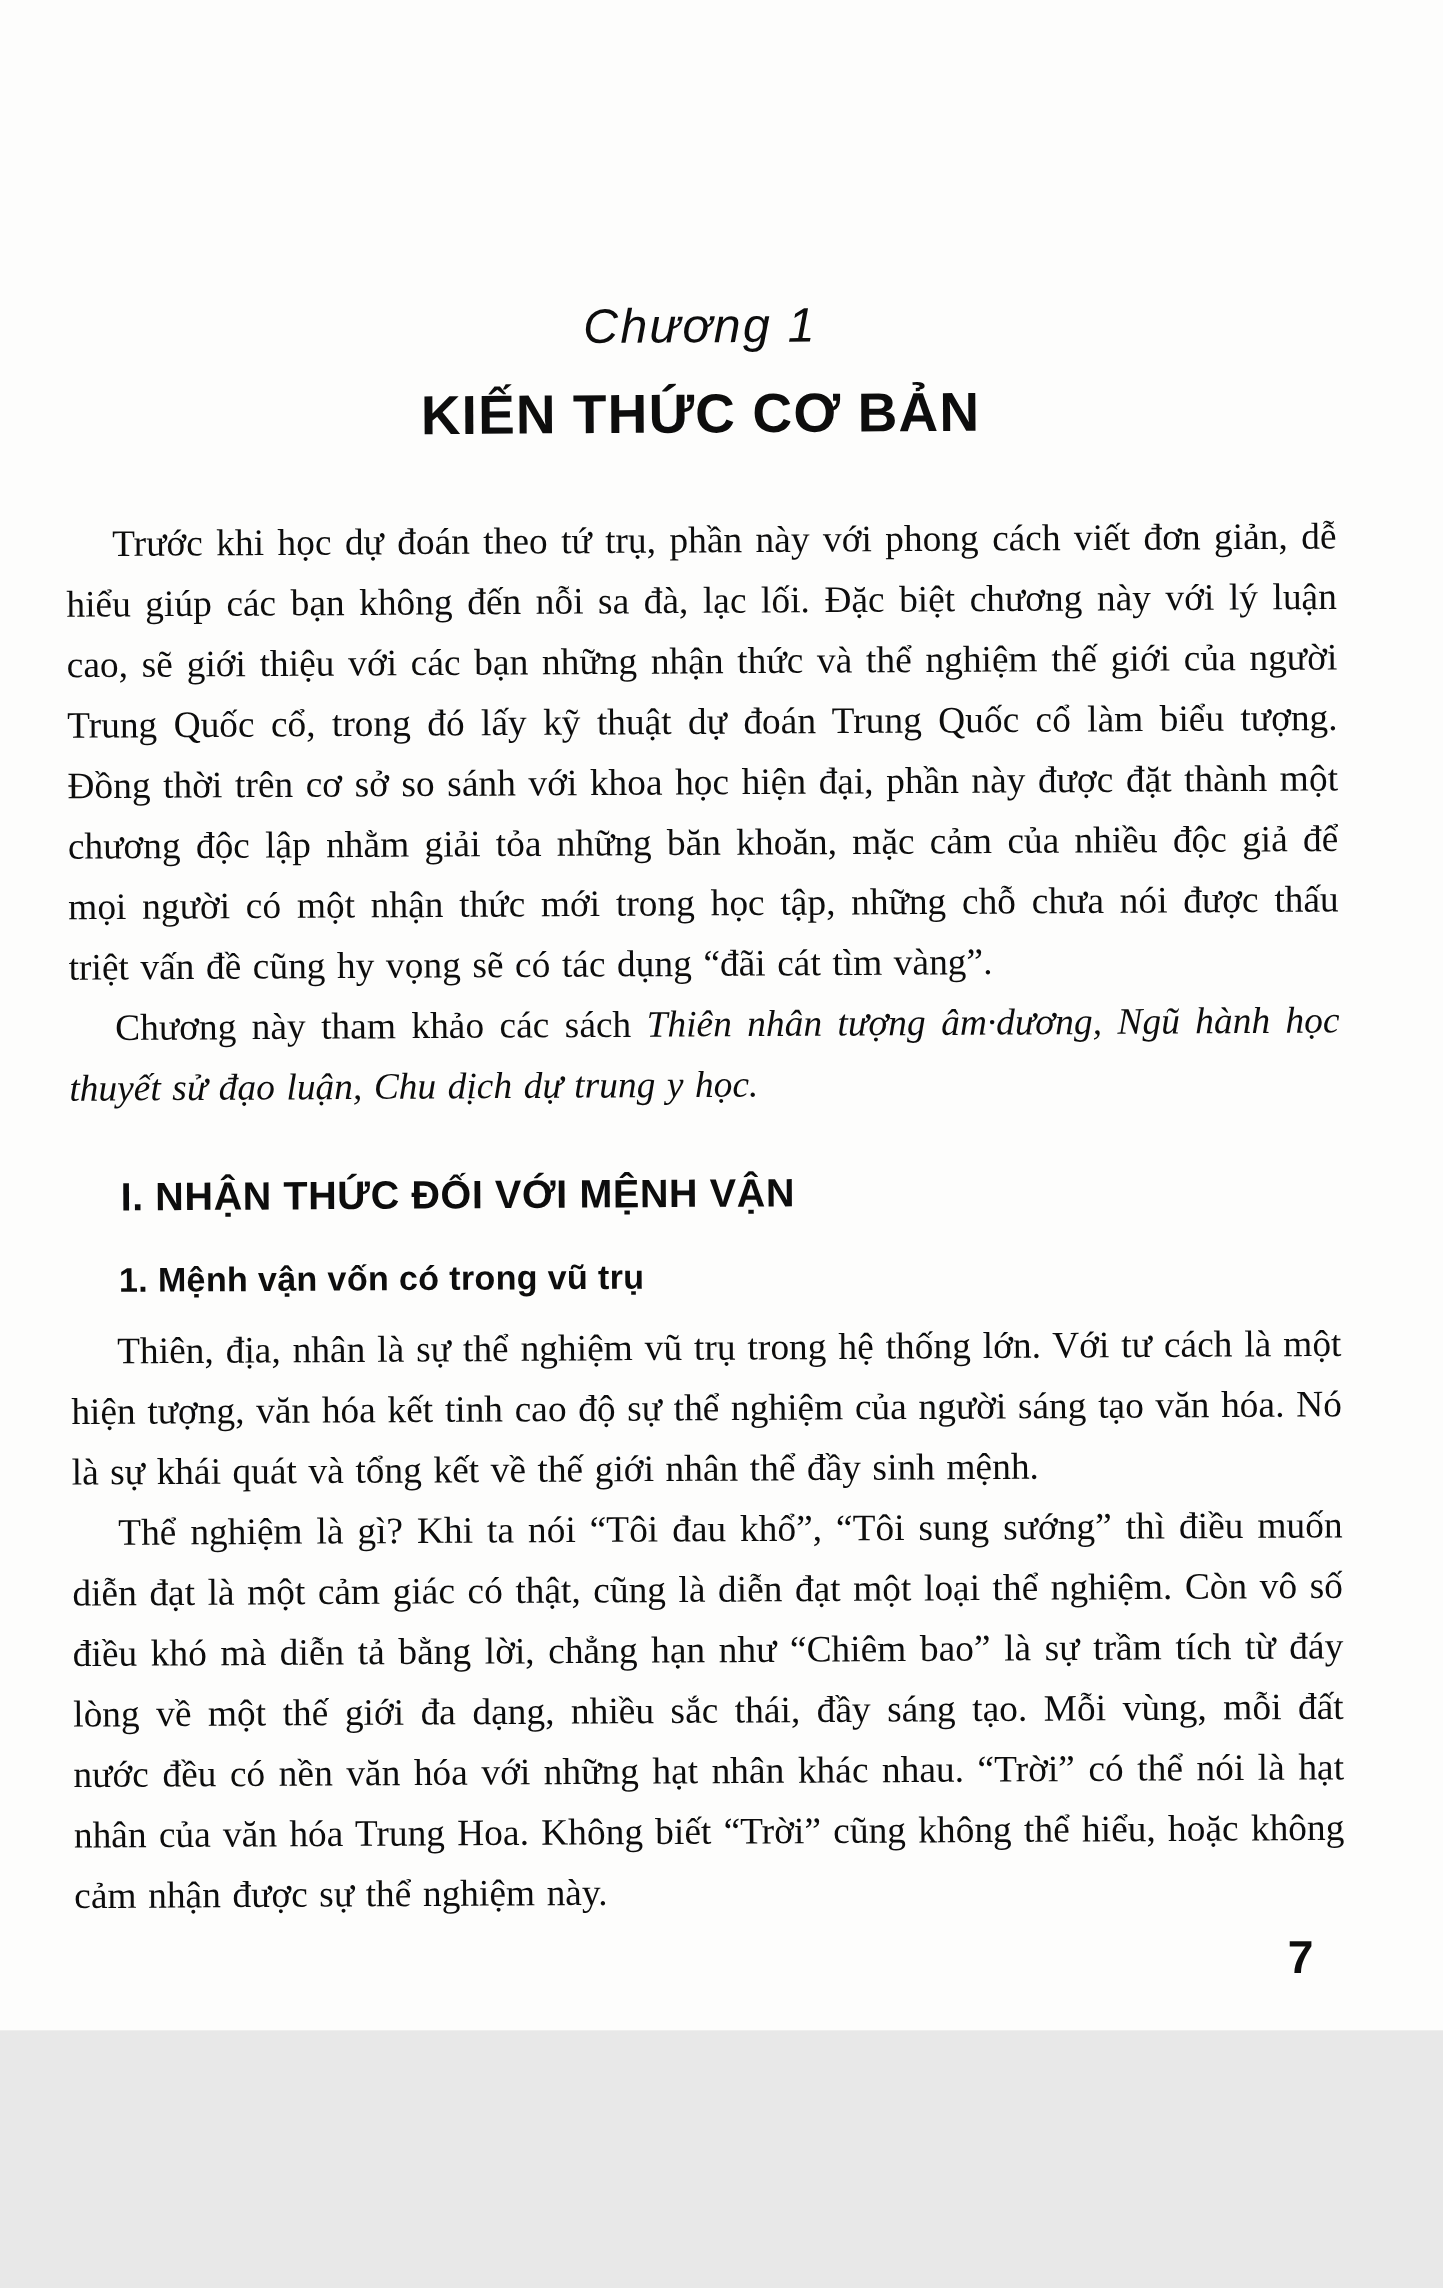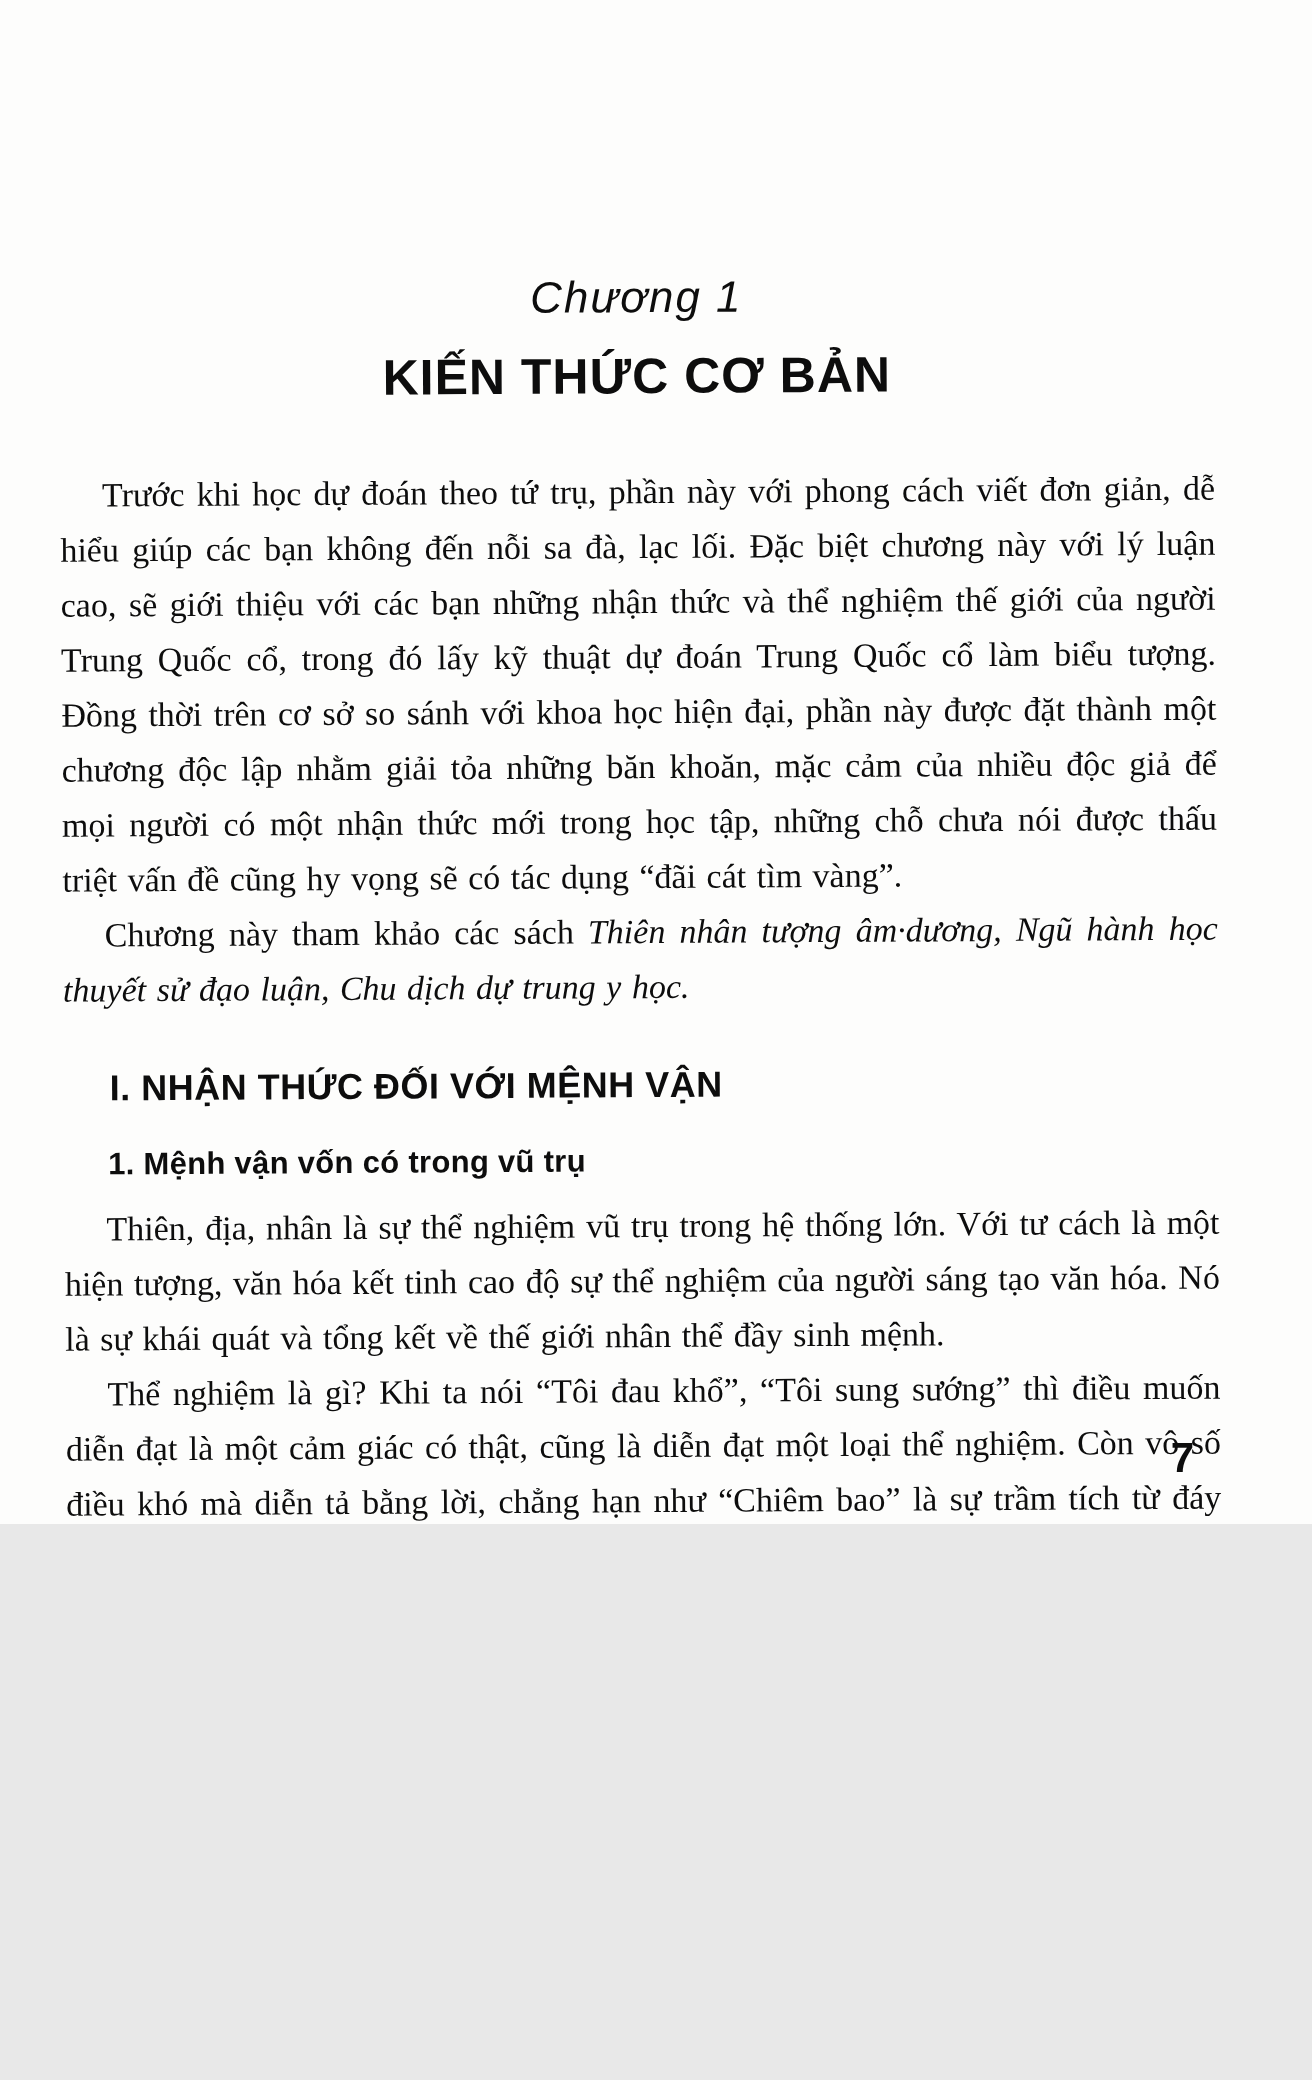--- a/index.html
+++ b/index.html
@@ -10,7 +10,7 @@
   .book-page {
     position: relative;
     width: 1312px;
-    height: 1524px;
+    height: 1846px;
     margin: 0 auto;
     background: #fdfdfc;
     color: #0d0d0d;

